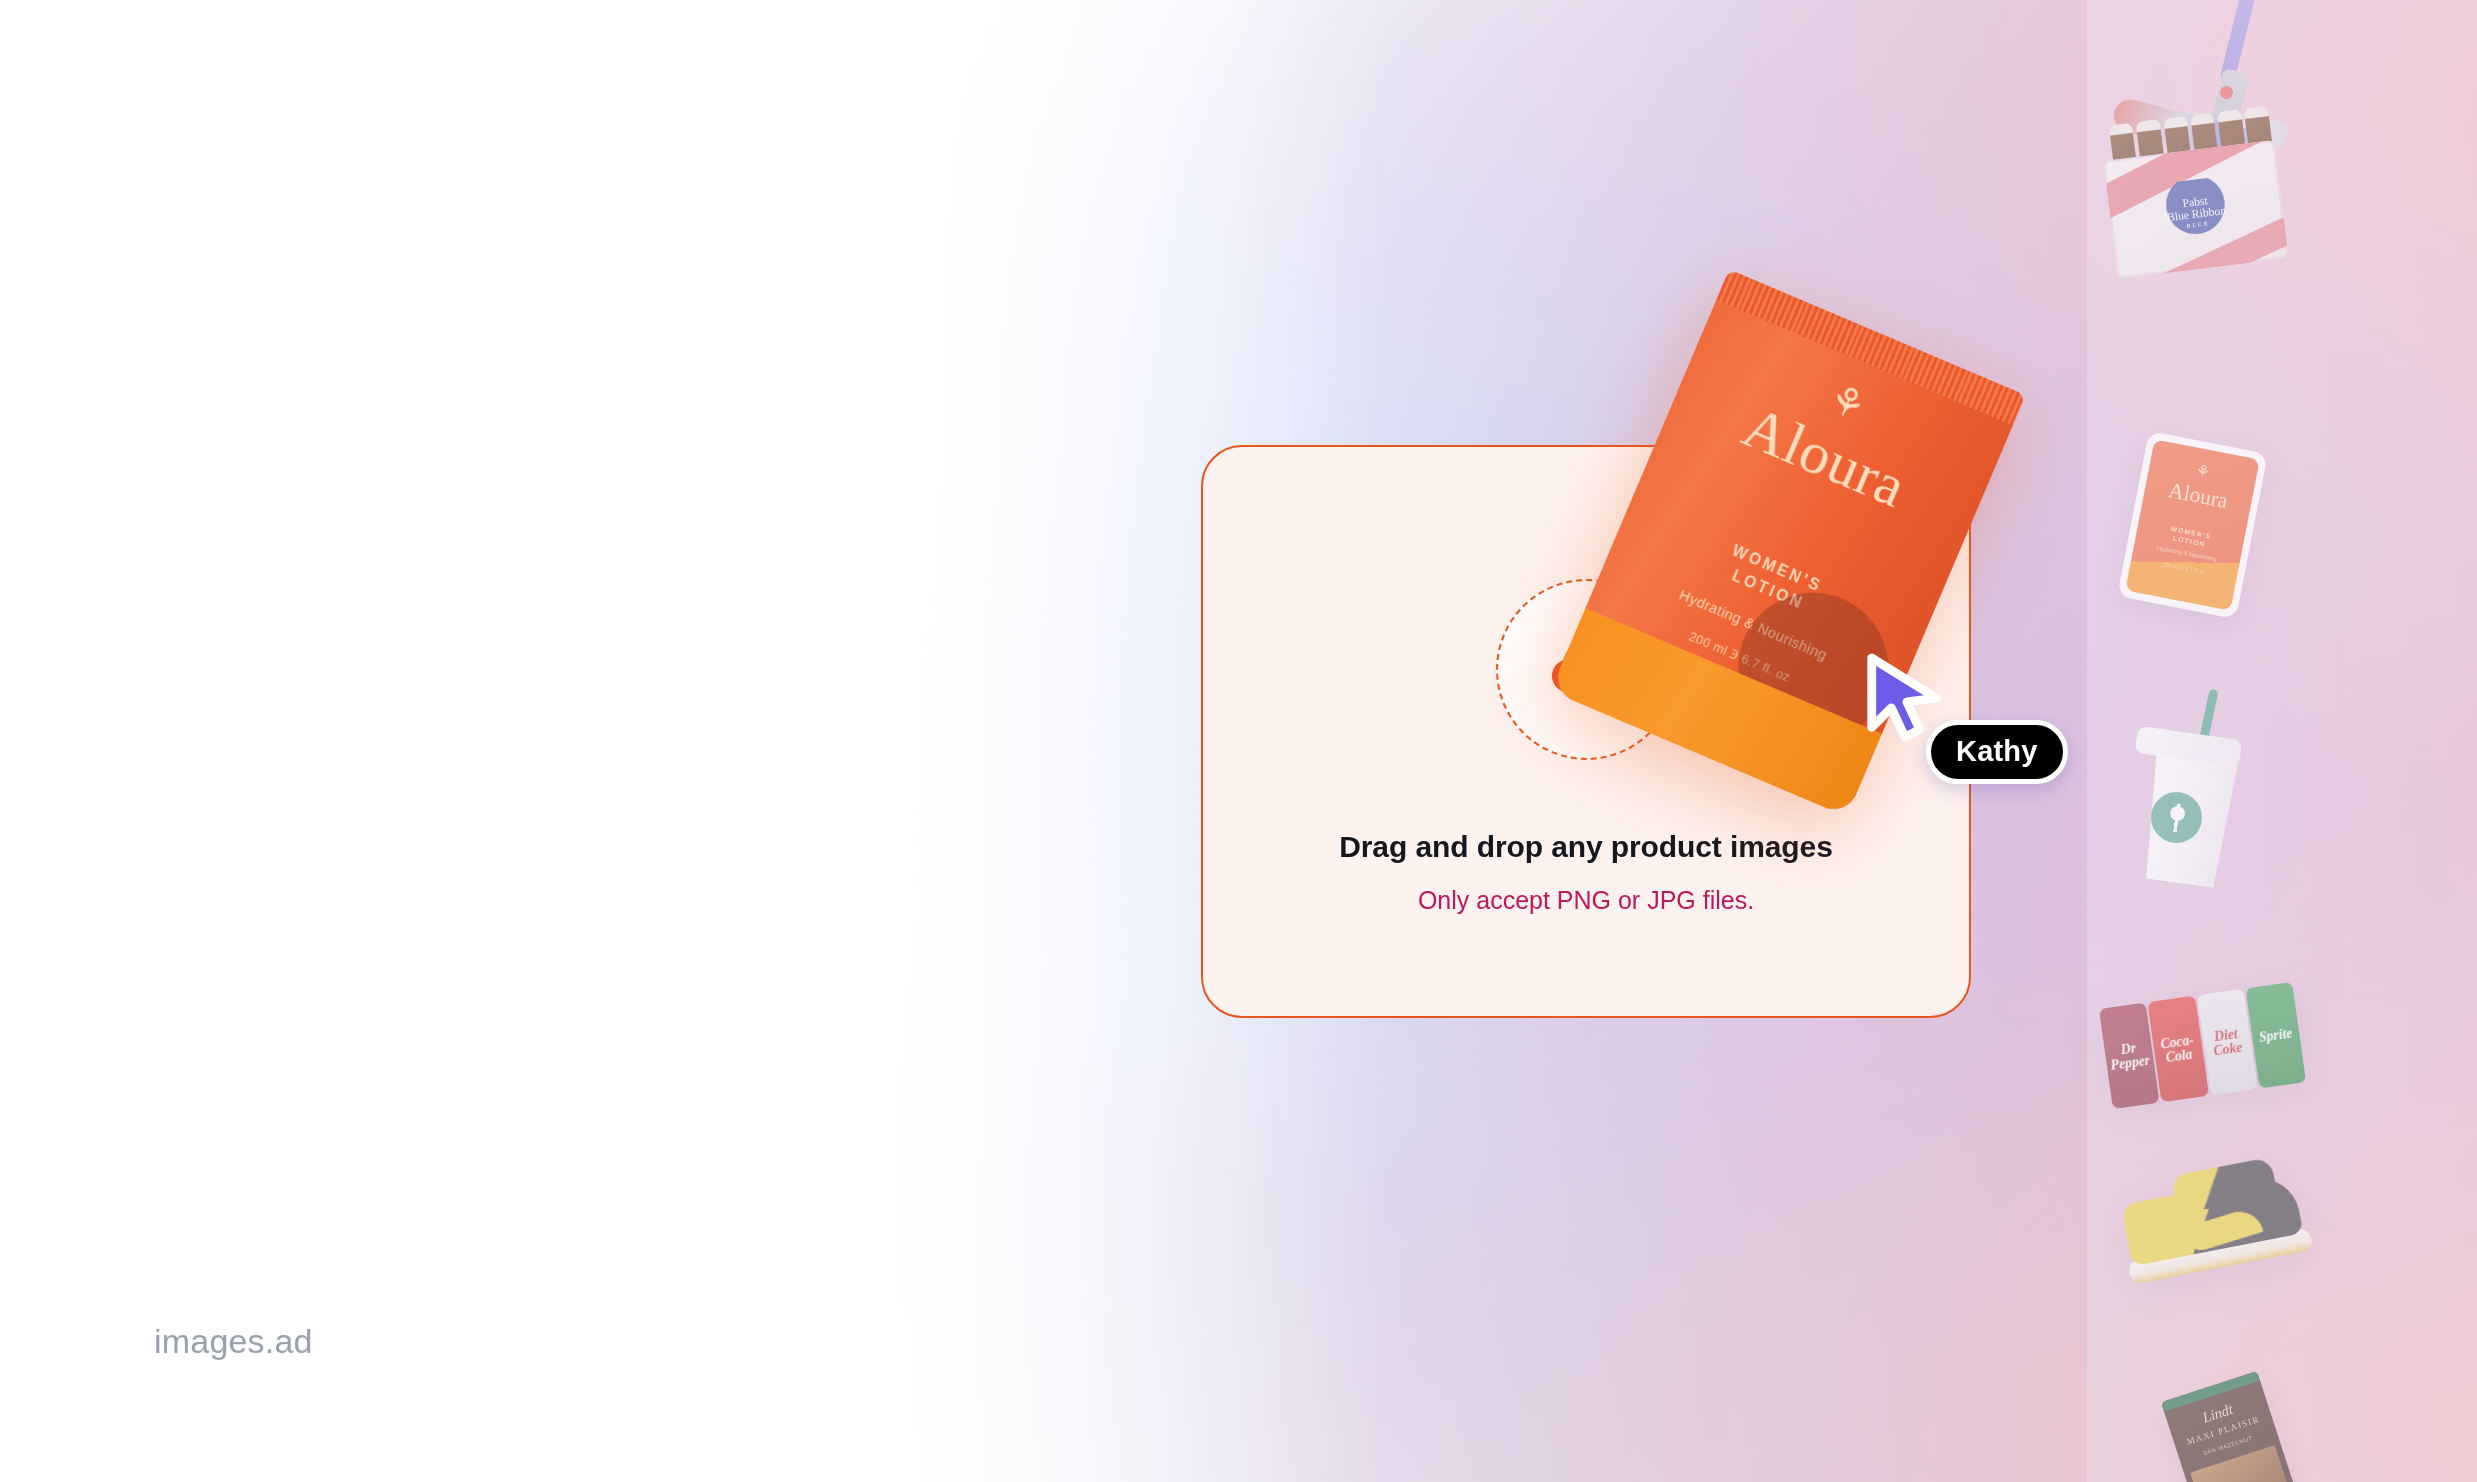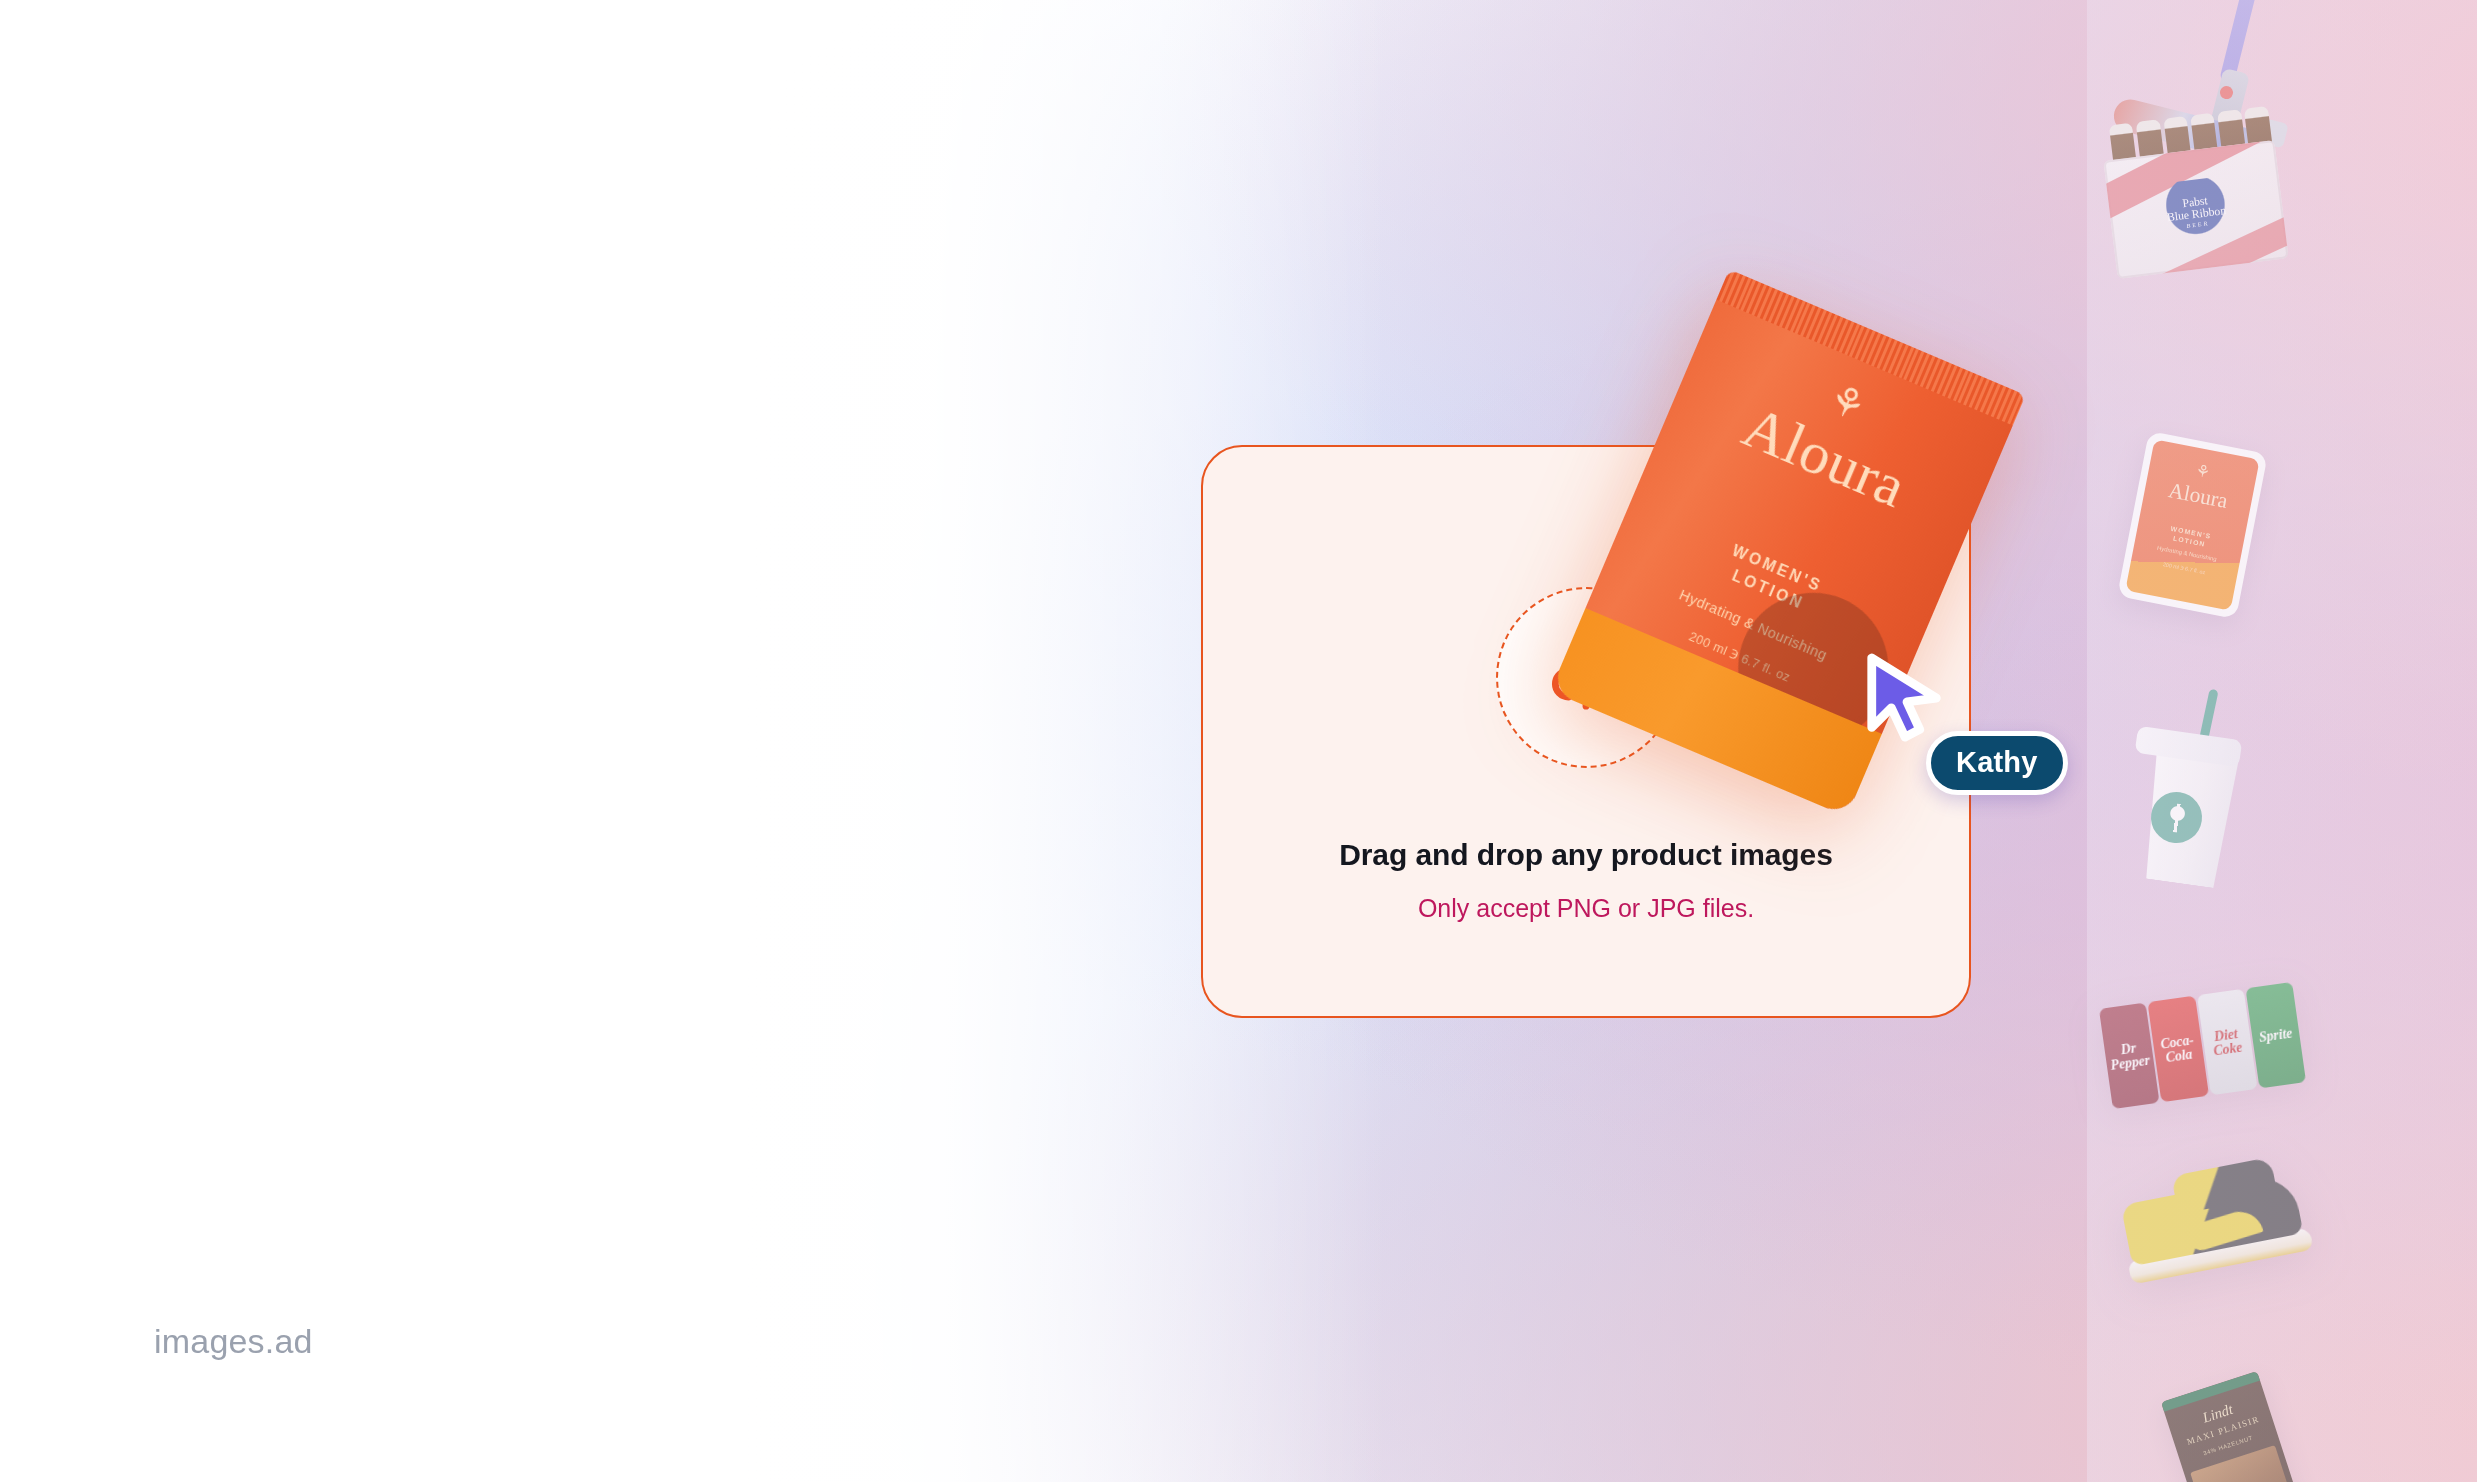--- a/index.html
+++ b/index.html
@@ -214,7 +214,7 @@
     position: absolute;
     left: 1926px;
     top: 720px;
-    background: #0c4a6e;
+    background: #000000;
     border: 5.9px solid #ffffff;
     border-radius: 33px;
     padding: 9.8px 25px 11.7px 25px;
@@ -223,7 +223,6 @@
     color: #ffffff;
     letter-spacing: 0.2px;
     box-shadow: 0 5.9px 17.6px rgba(70,50,170,0.22);
-    margin-top: 11px;
   }
 
   

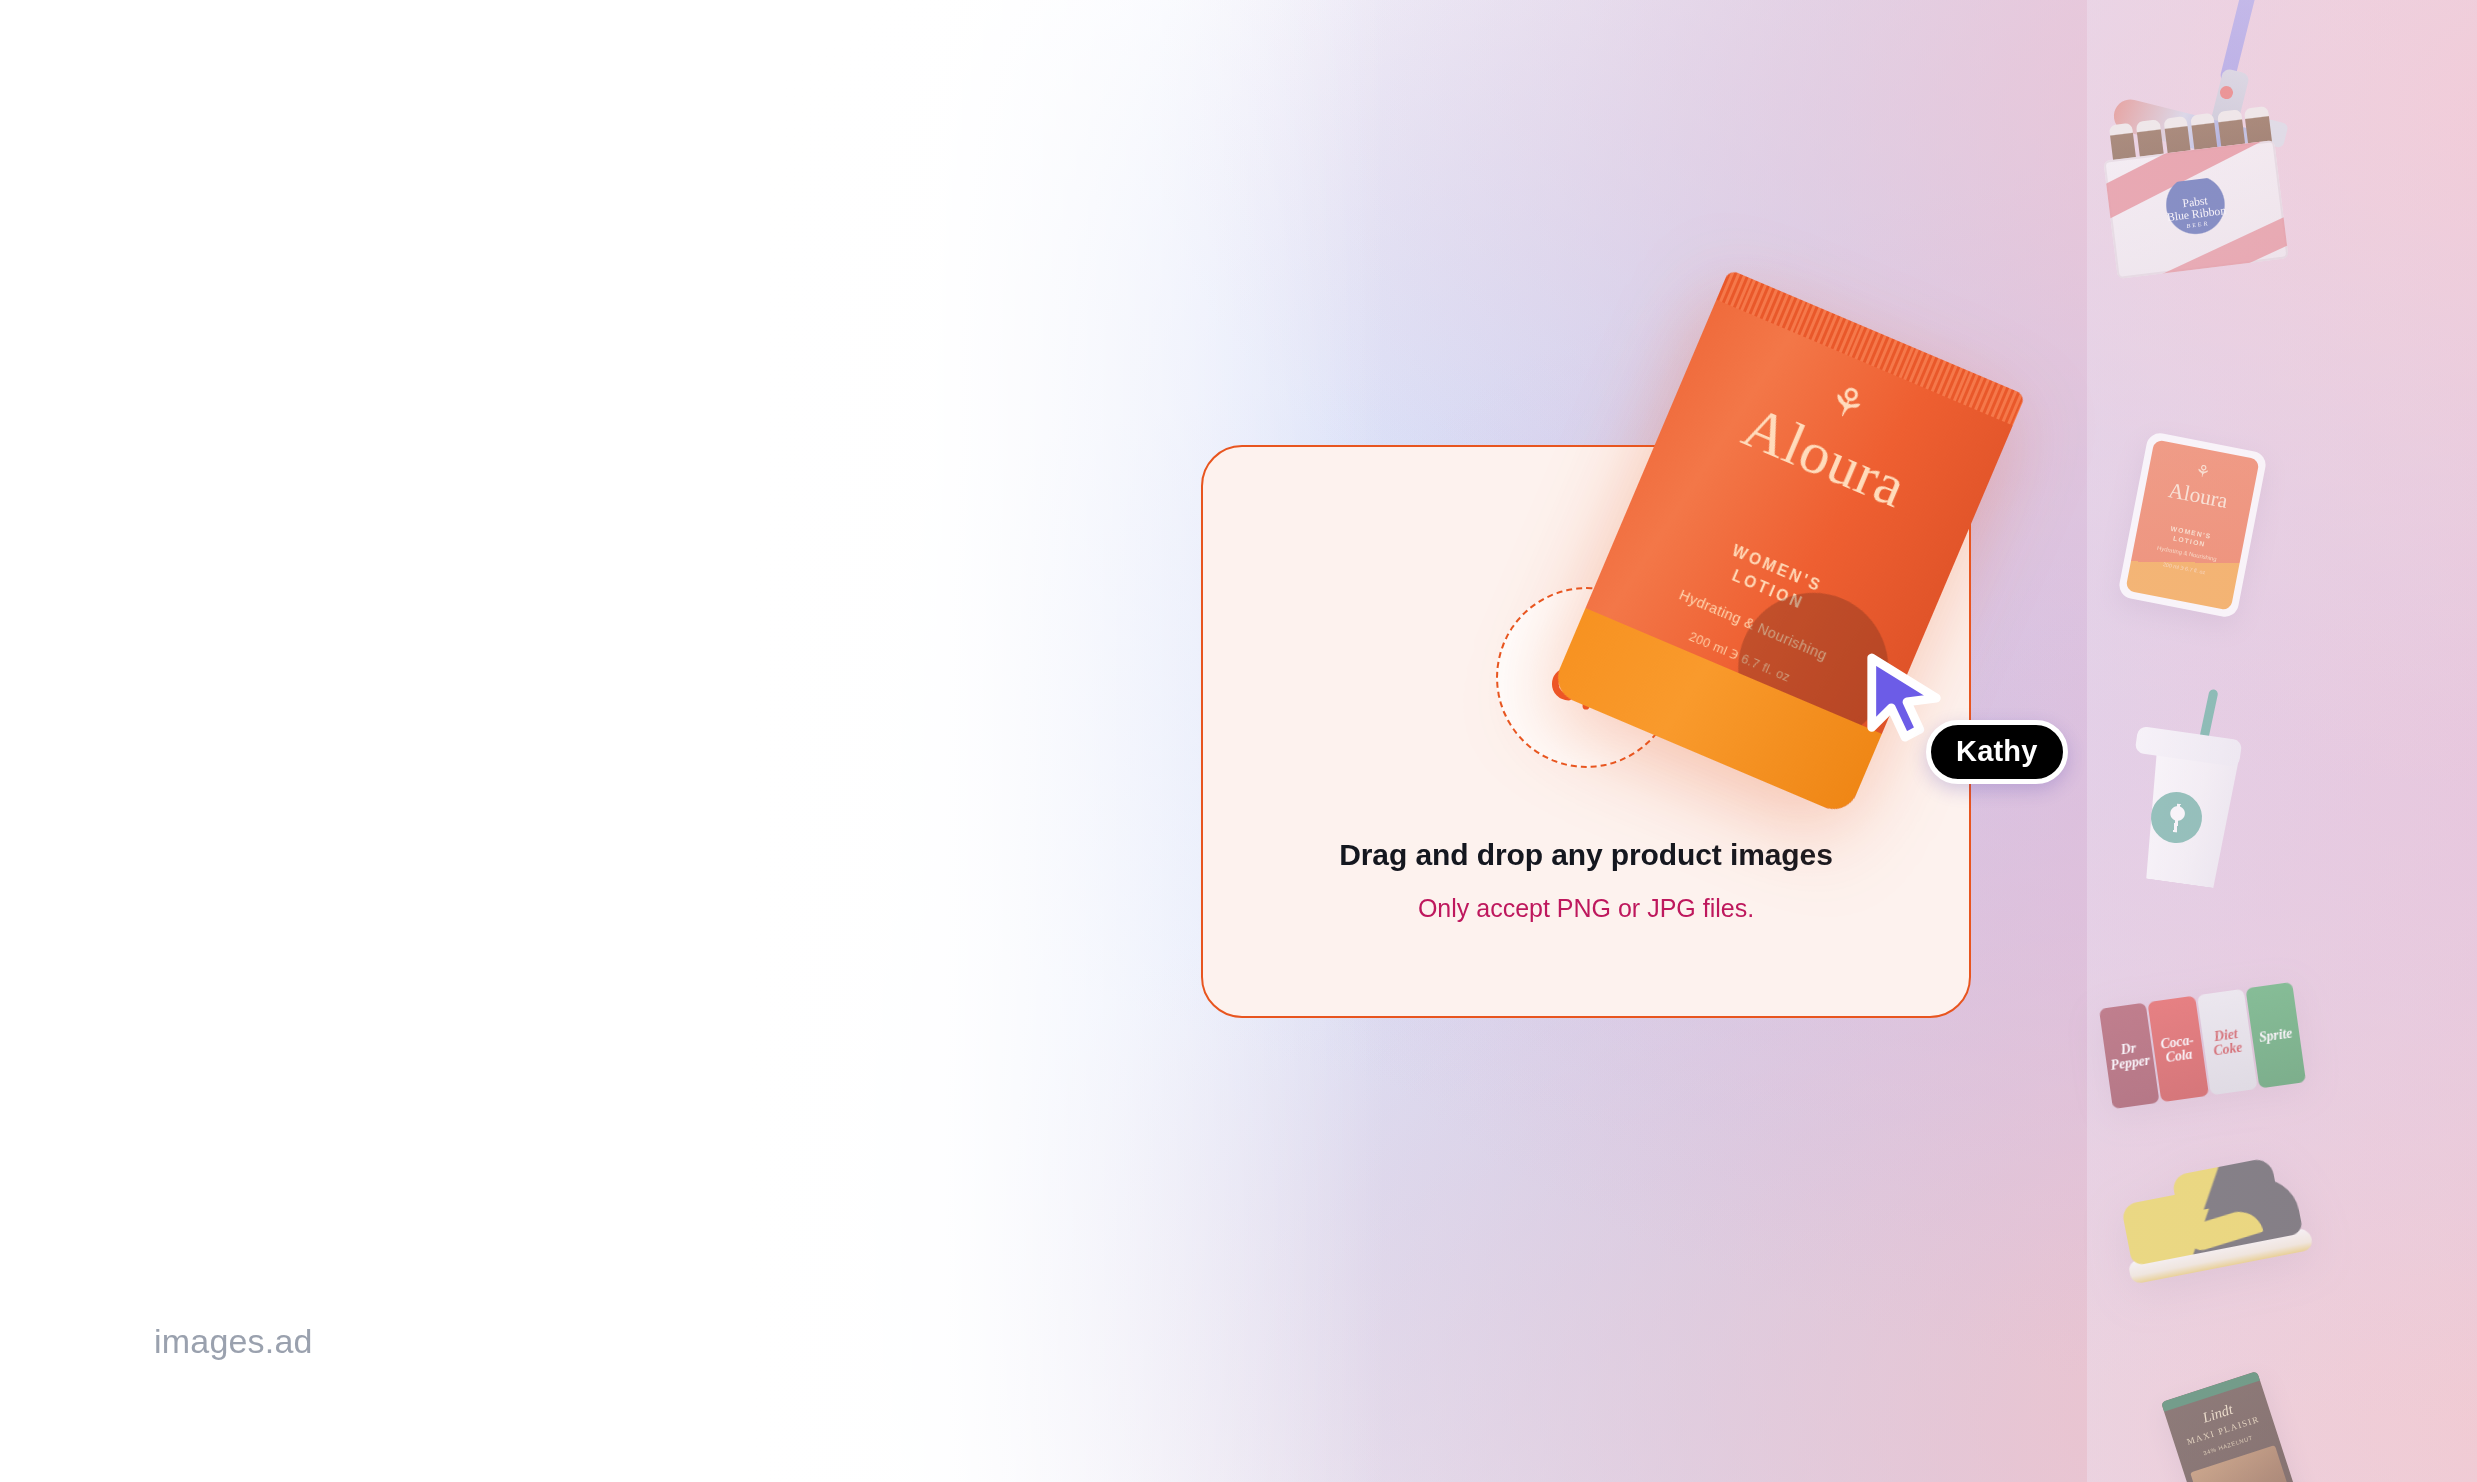--- a/index.html
+++ b/index.html
@@ -80,7 +80,7 @@
     position: absolute;
     left: 0;
     right: 0;
-    top: 140px;
+    top: 132px;
     display: flex;
     flex-direction: column;
     align-items: center;

